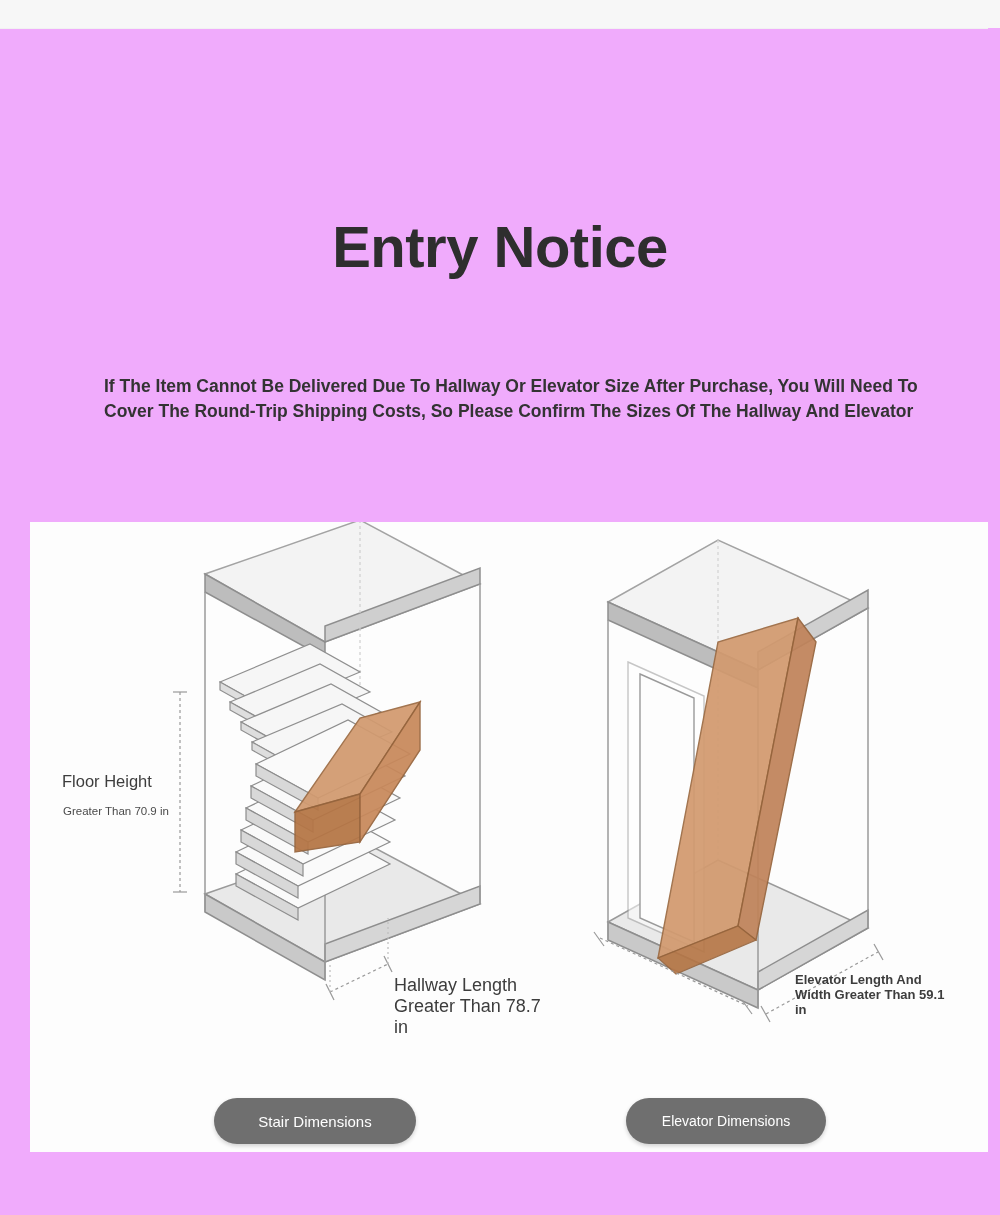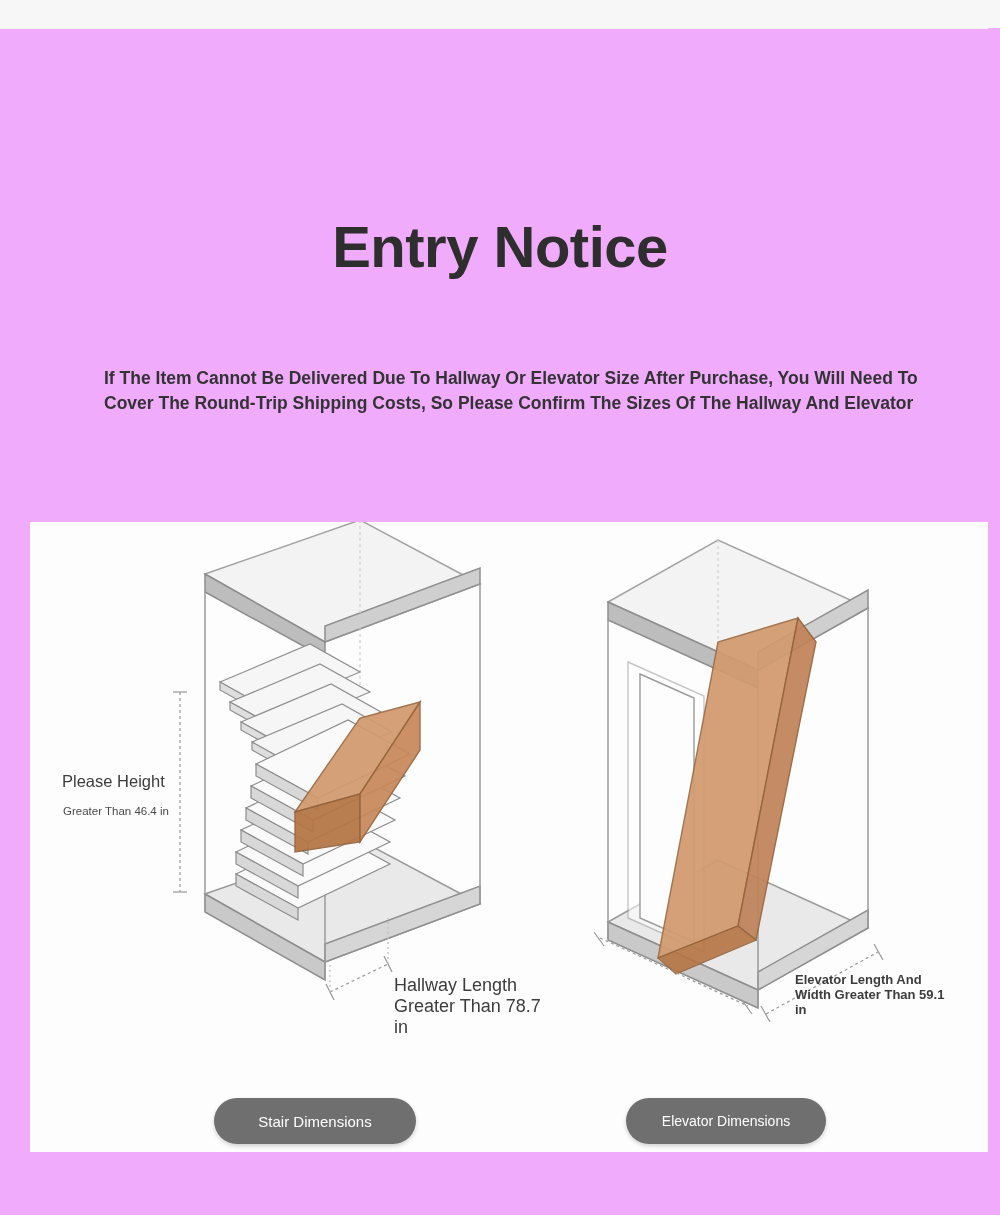--- a/index.html
+++ b/index.html
@@ -52,7 +52,7 @@
   .subtitle {
     position: absolute;
     left: 104px;
-    top: 366px;
+    top: 374px;
     width: 868px;
     font-size: 17.5px;
     font-weight: bold;

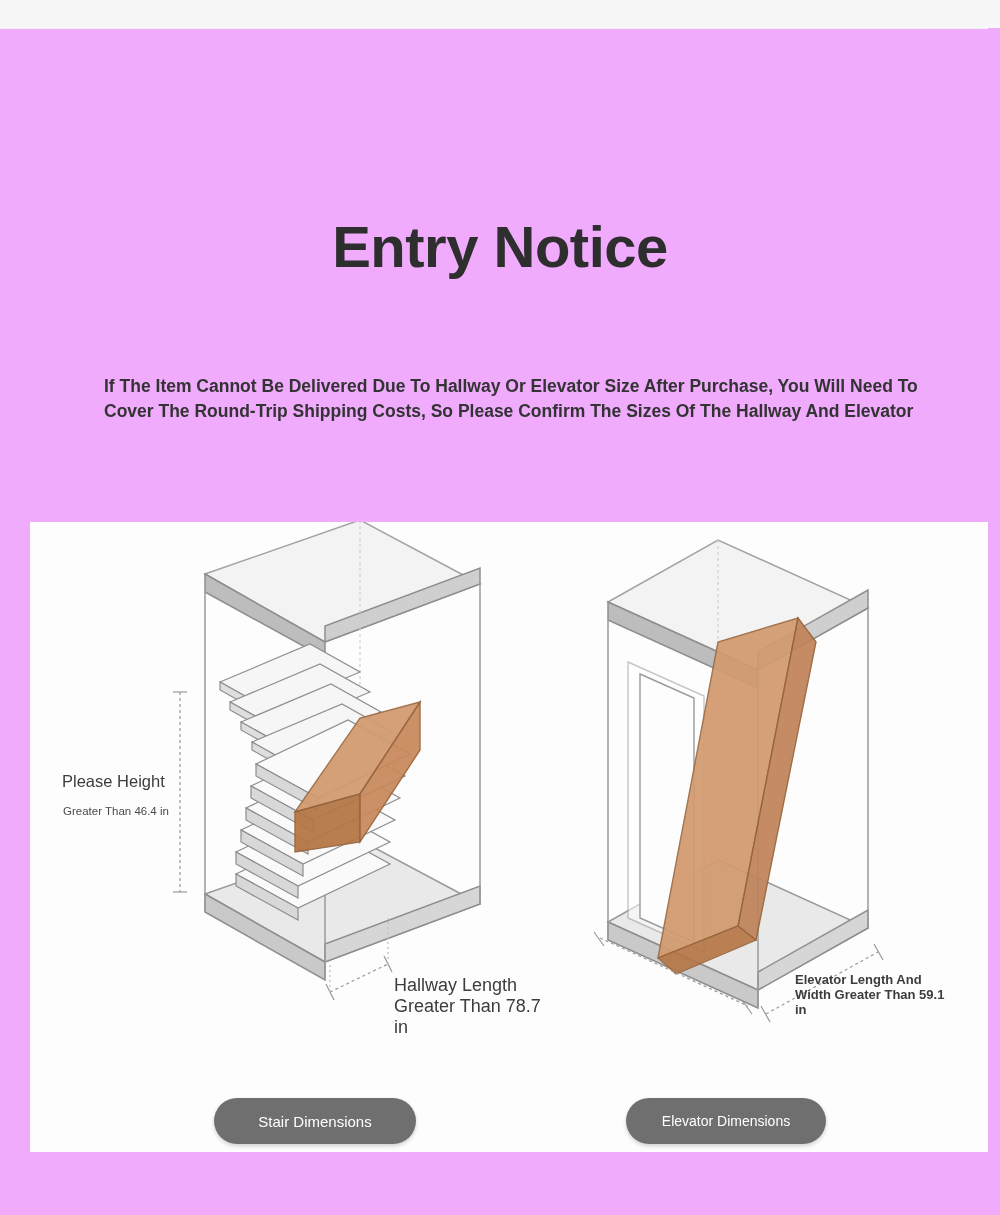--- a/index.html
+++ b/index.html
@@ -274,7 +274,7 @@
 
   </div>
 
-  <div class="label-floor-height">Please Height</div>
+  <div class="label-floor-height">Floor Height</div>
   <div class="label-floor-height-sub">Greater Than 46.4 in</div>
 
   <div class="label-hallway">Hallway Length Greater Than 78.7 in</div>

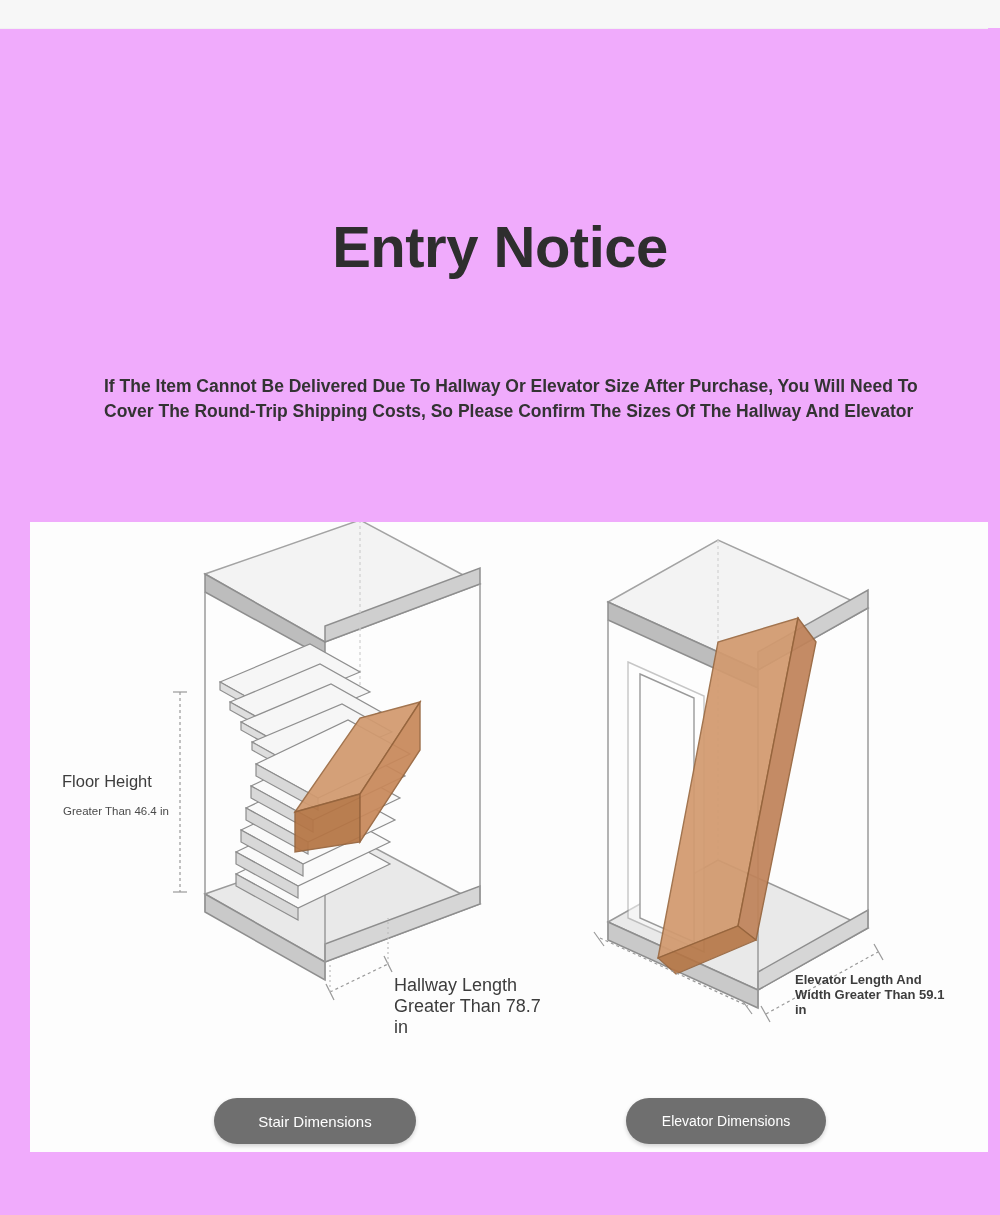--- a/index.html
+++ b/index.html
@@ -275,7 +275,7 @@
   </div>
 
   <div class="label-floor-height">Floor Height</div>
-  <div class="label-floor-height-sub">Greater Than 46.4 in</div>
+  <div class="label-floor-height-sub">Greater Than 70.9 in</div>
 
   <div class="label-hallway">Hallway Length Greater Than 78.7 in</div>
 

